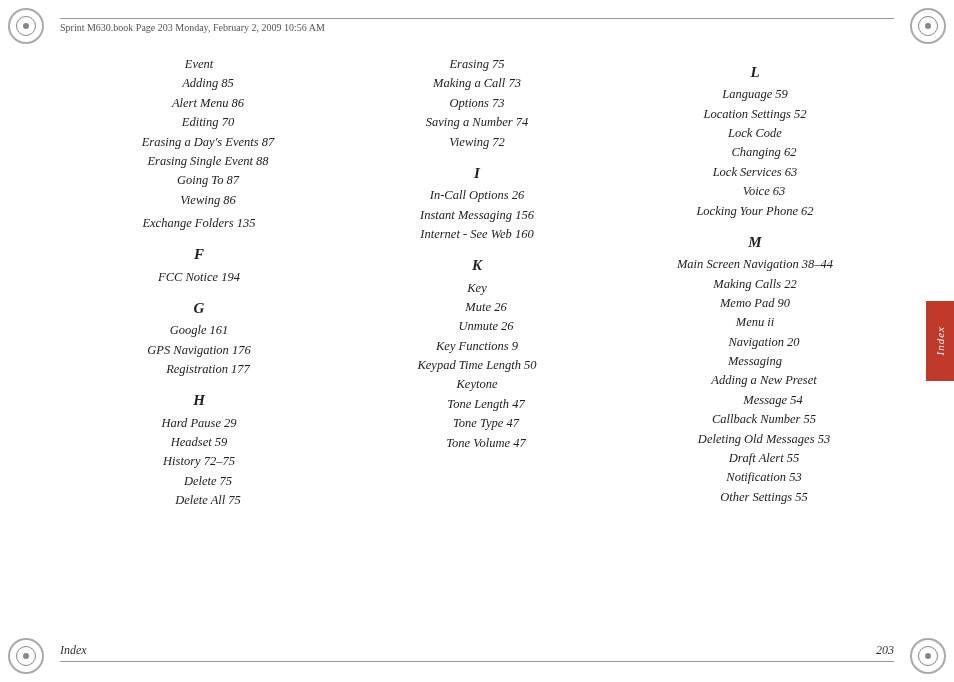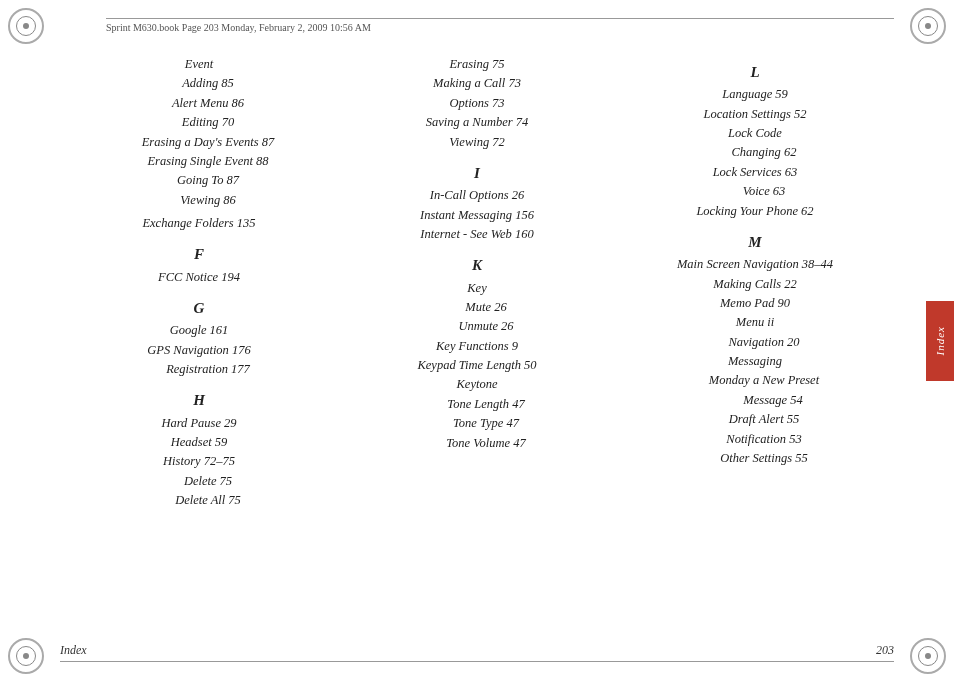--- a/index.html
+++ b/index.html
@@ -34,7 +34,6 @@
       padding-top: 3px;
       display: flex;
       justify-content: space-between;
-      margin-left: 46px;
     }
 
     

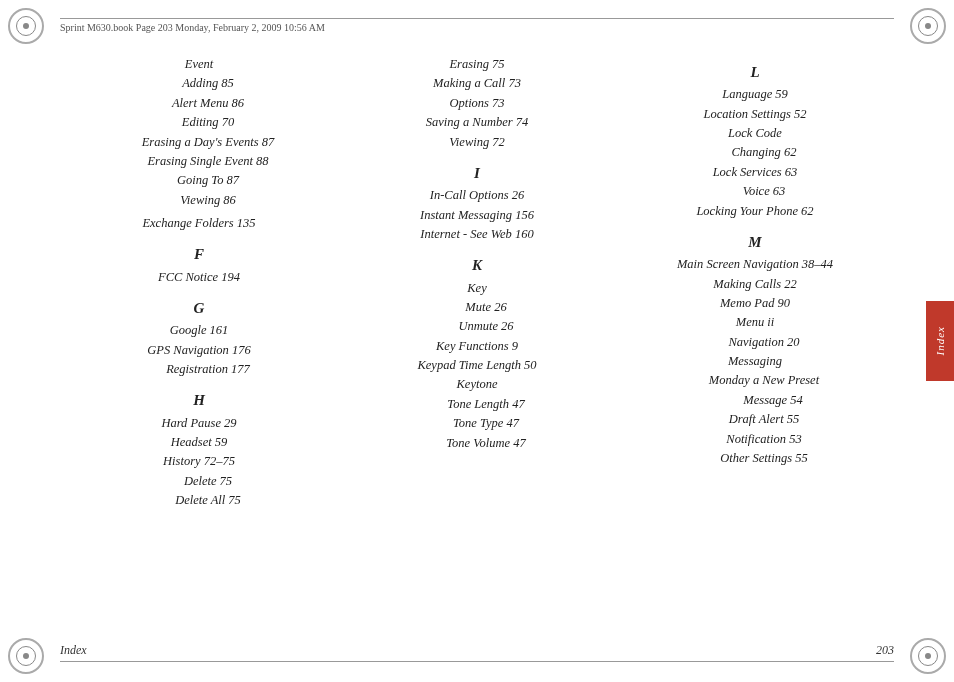--- a/index.html
+++ b/index.html
@@ -255,7 +255,7 @@
         <div class="entry-l1">Menu ii</div>
         <div class="entry-l2">Navigation 20</div>
         <div class="entry-l1">Messaging</div>
-        <div class="entry-l2">Monday a New Preset</div>
+        <div class="entry-l2">Adding a New Preset</div>
         <div class="entry-l3">Message 54</div>
         <div class="entry-l2">Draft Alert 55</div>
         <div class="entry-l2">Notification 53</div>

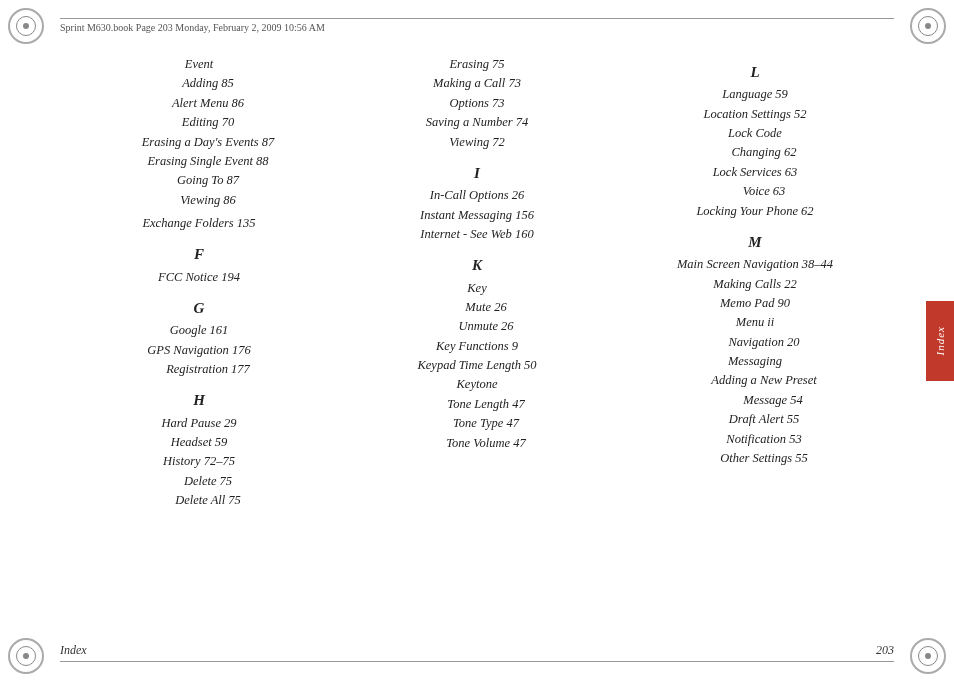--- a/index.html
+++ b/index.html
@@ -257,6 +257,7 @@
         <div class="entry-l1">Messaging</div>
         <div class="entry-l2">Adding a New Preset</div>
         <div class="entry-l3">Message 54</div>
+        <div class="entry-l2">Callback Number 55</div>
         <div class="entry-l2">Draft Alert 55</div>
         <div class="entry-l2">Notification 53</div>
         <div class="entry-l2">Other Settings 55</div>

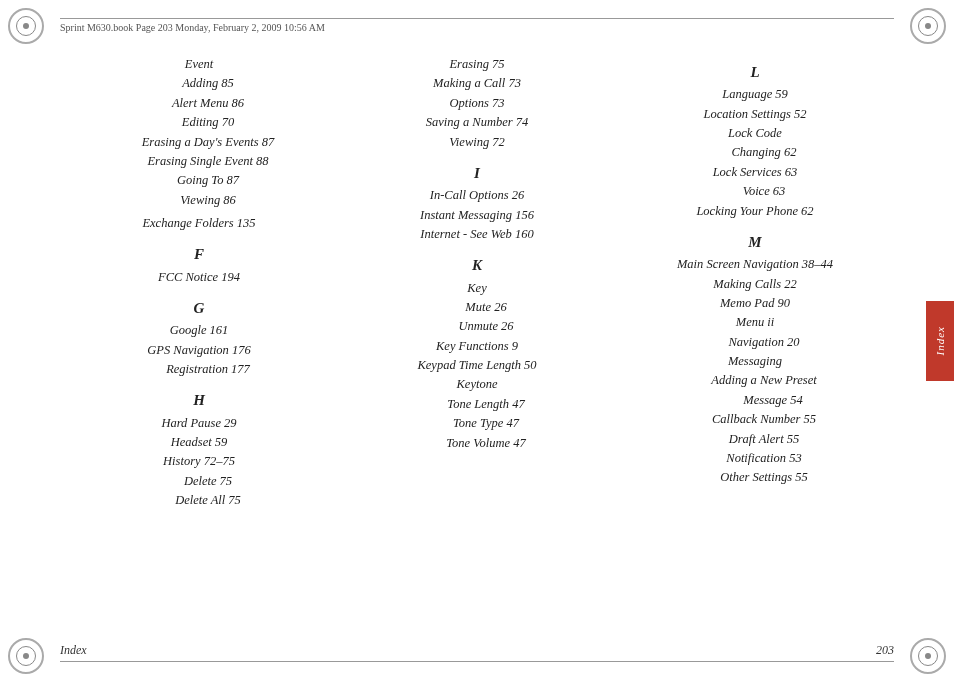--- a/index.html
+++ b/index.html
@@ -258,6 +258,7 @@
         <div class="entry-l2">Adding a New Preset</div>
         <div class="entry-l3">Message 54</div>
         <div class="entry-l2">Callback Number 55</div>
+        <div class="entry-l2">Deleting Old Messages 53</div>
         <div class="entry-l2">Draft Alert 55</div>
         <div class="entry-l2">Notification 53</div>
         <div class="entry-l2">Other Settings 55</div>

